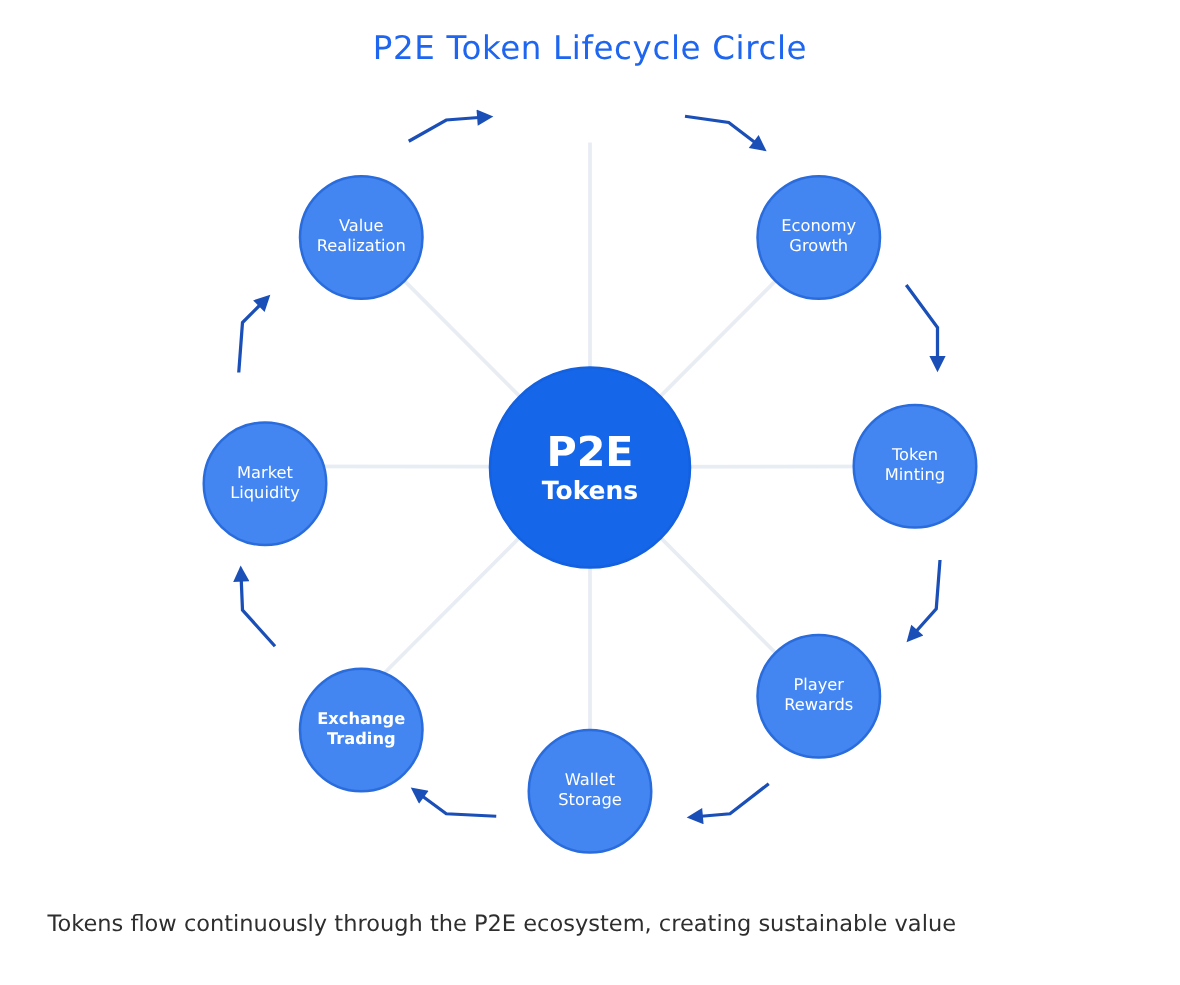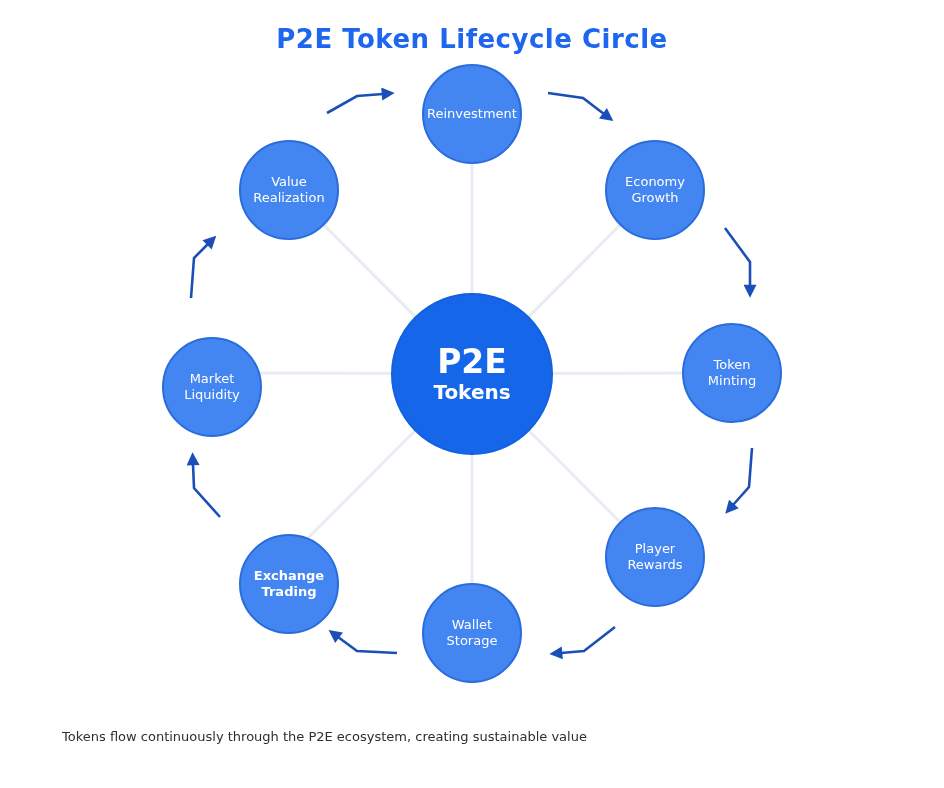--- a/index.html
+++ b/index.html
@@ -25,7 +25,7 @@
     margin: 0;
     text-align: center;
     font-size: 26px;
-    font-weight: bold;
+    font-weight: normal;
     color: #1e66f0;
     letter-spacing: 0.5px;
   }

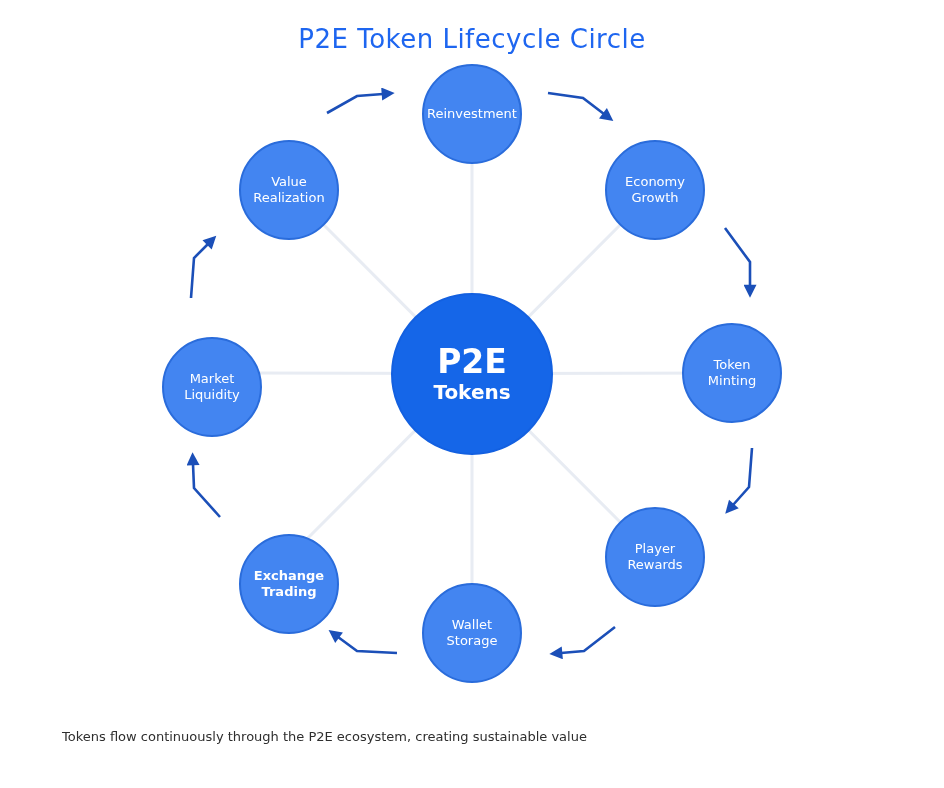--- a/index.html
+++ b/index.html
@@ -137,9 +137,6 @@
     <div class="center-sub">Tokens</div>
   </div>
 
-  <div class="node sat pos-reinvestment">
-    <span class="node-label">Reinvestment</span>
-  </div>
   <div class="node sat pos-economy-growth">
     <span class="node-label">Economy
 Growth</span>

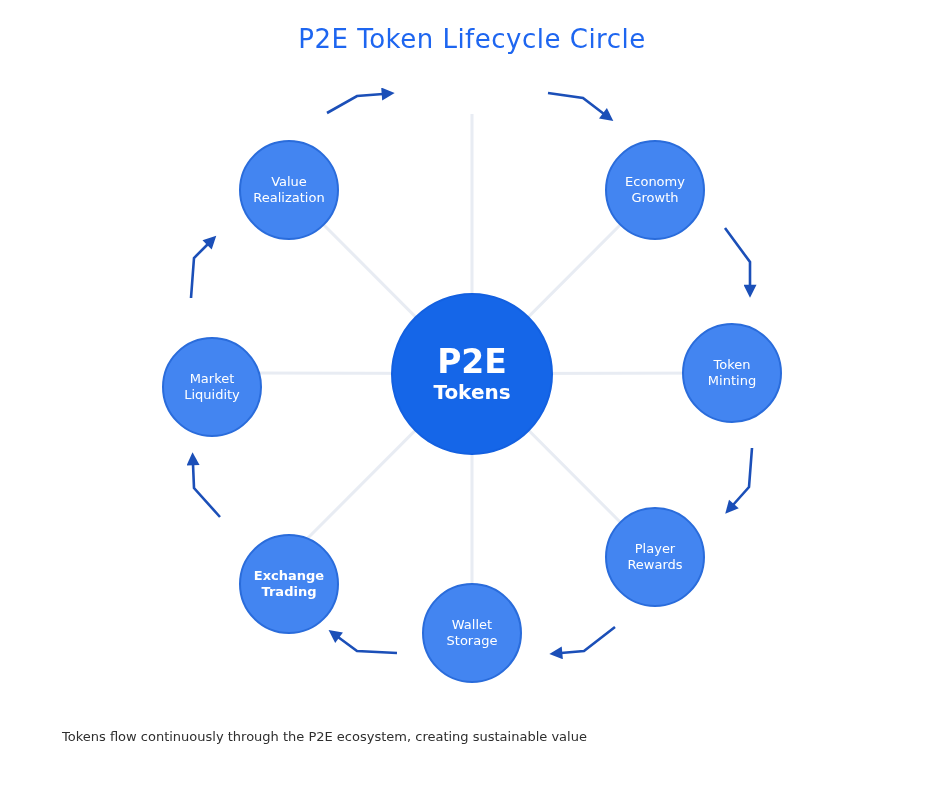--- a/index.html
+++ b/index.html
@@ -80,9 +80,9 @@
   }
   .caption {
     position: absolute;
-    left: 62px;
+    left: 38px;
     top: 729px;
-    font-size: 13px;
+    font-size: 18px;
     color: #2e2e2e;
   }
   

